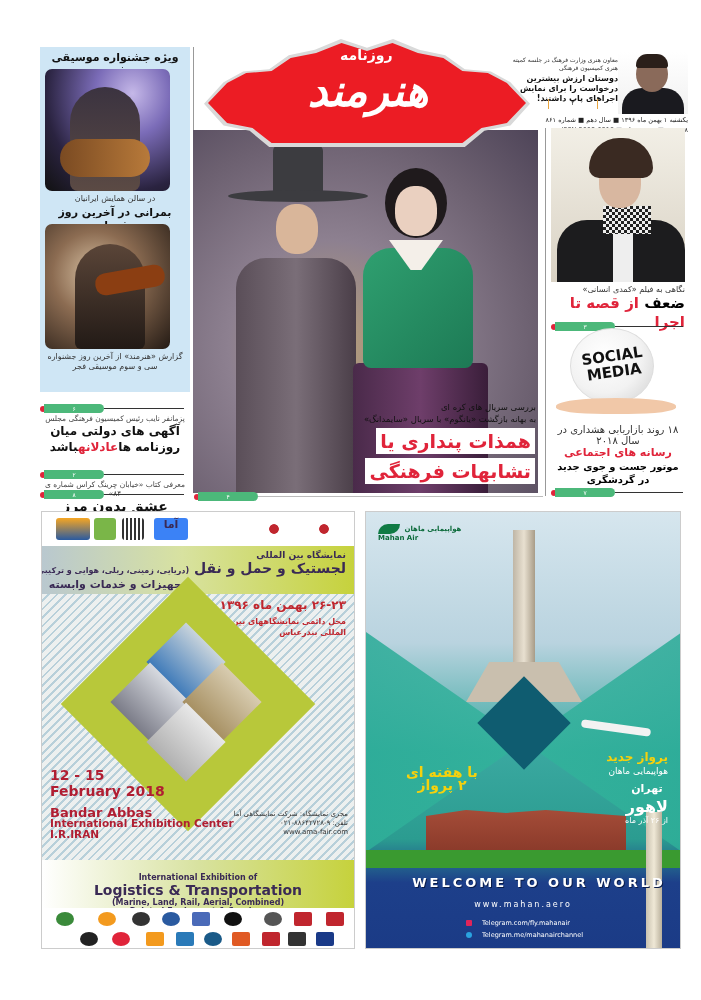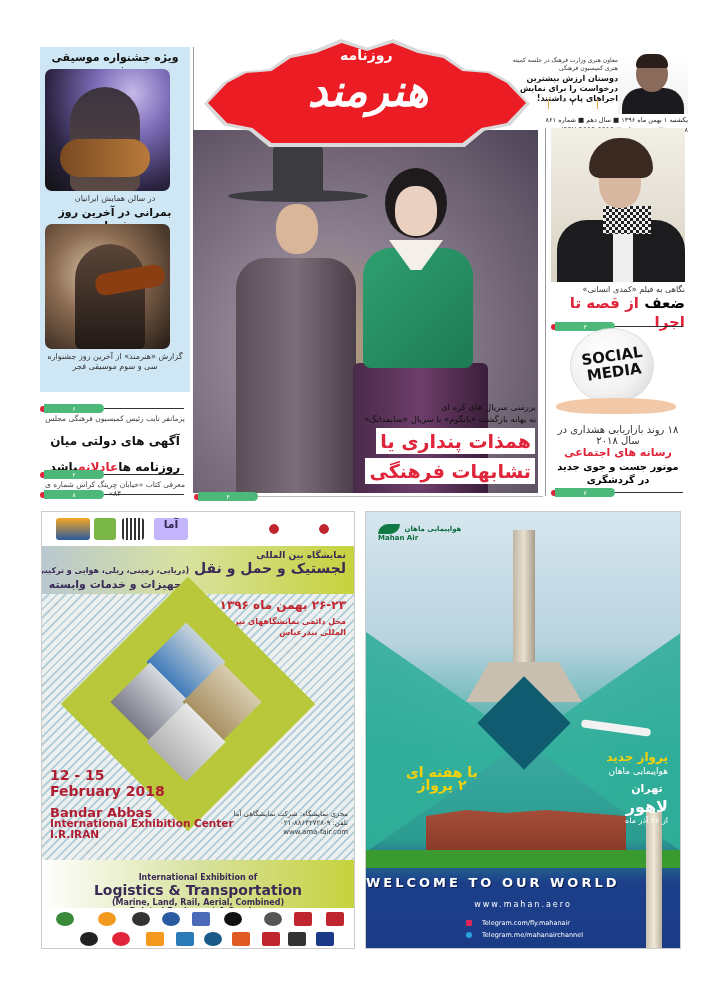--- a/index.html
+++ b/index.html
@@ -31,7 +31,7 @@
 
   .left-item { position: absolute; left: 0; width: 150px; text-align: center; }
   .left-item .kick { font-size: 7.5px; color: #444; }
-  .left-item .head { font-weight: bold; font-size: 12px; color: #111; line-height: 16px; margin-top: 10px; }
+  .left-item .head { font-weight: bold; font-size: 12px; color: #111; line-height: 16px; }
   .red { color: #e0243a; }
 
   .col-rule { position: absolute; width: 1px; background: #999; }

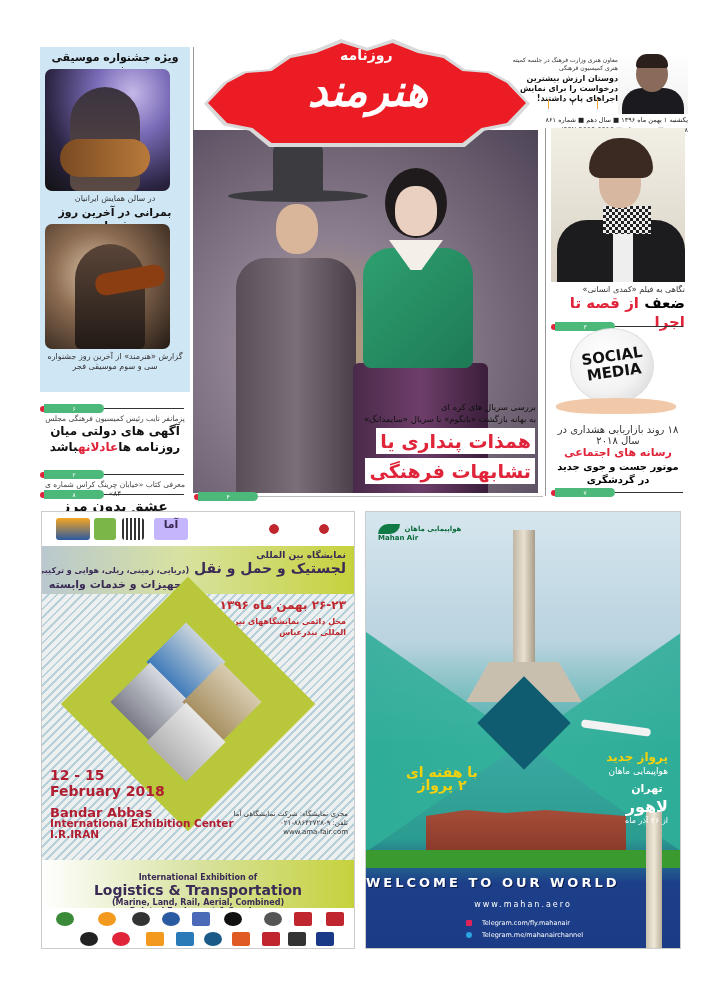--- a/index.html
+++ b/index.html
@@ -281,7 +281,7 @@
     <div class="logo" style="left:14px; width:34px; background:linear-gradient(#f6a623,#2a5aa0)"></div>
     <div class="logo" style="left:52px; width:22px; background:#7ab648"></div>
     <div class="logo" style="left:80px; width:22px; background:repeating-linear-gradient(90deg,#333 0 2px,#fff 2px 4px)"></div>
-    <div class="logo" style="left:112px; width:34px; background:#c4b5fd; color:#3a2a55; font-size:11px; font-weight:bold; text-align:center">آما</div>
+    <div class="logo" style="left:112px; width:34px; background:#3b82f6; color:#3a2a55; font-size:11px; font-weight:bold; text-align:center">آما</div>
     <div class="logo" style="left:222px; width:20px; background:radial-gradient(circle,#c0262e 30%,#fff 35%)"></div>
     <div class="logo" style="left:272px; width:20px; background:radial-gradient(circle,#c0262e 30%,#fff 35%)"></div>
   </div>

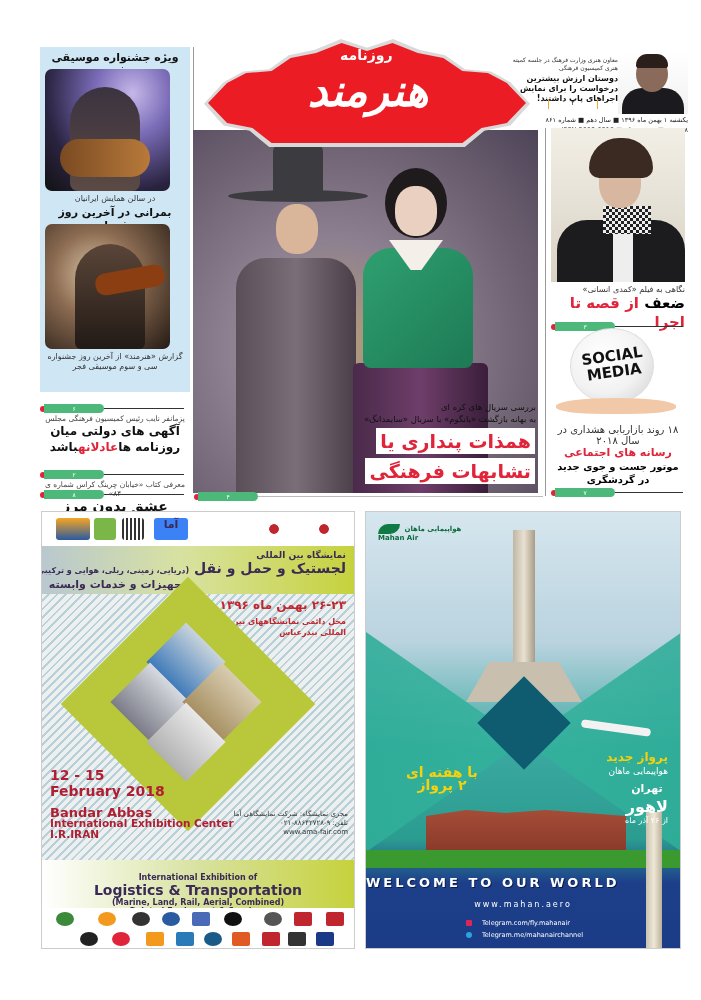--- a/index.html
+++ b/index.html
@@ -135,7 +135,7 @@
   .ad-right .promo-route { position: absolute; right: 12px; top: 268px; font-size: 16px; font-weight: bold; color: #ffffff; line-height: 18px; text-align: center; }
   .ad-right .promo-date { position: absolute; right: 12px; top: 304px; font-size: 8px; color: #ffffff; }
   .ad-right .freq { position: absolute; left: 40px; top: 254px; font-size: 14px; font-weight: bold; color: #f6d10d; text-align: center; line-height: 13px; }
-  .ad-right .welcome { position: absolute; left: 0; top: 363px; width: 100%; font-size: 13px; font-weight: bold; color: #ffffff; letter-spacing: 3px; text-shadow: 1px 1px 0 #0a1c4a; }
+  .ad-right .welcome { position: absolute; left: 16px; top: 363px; width: 100%; text-align: center; font-size: 13px; font-weight: bold; color: #ffffff; letter-spacing: 3px; text-shadow: 1px 1px 0 #0a1c4a; }
   .ad-right .site { position: absolute; left: 0; top: 388px; width: 100%; text-align: center; font-size: 8px; color: #ffffff; letter-spacing: 2px; }
   .ad-right .social-line { position: absolute; left: 100px; font-size: 6.5px; color: #ffffff; }
   .ad-right .social-line .ic { display: inline-block; width: 6px; height: 6px; border-radius: 1px; margin-right: 10px; vertical-align: middle; }

